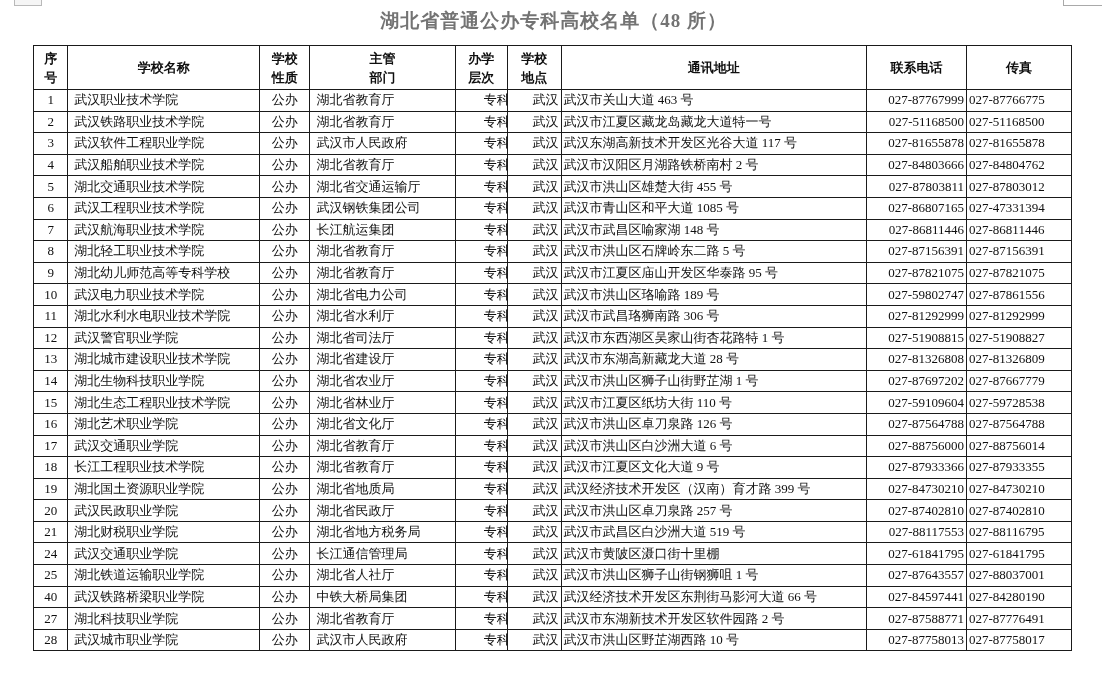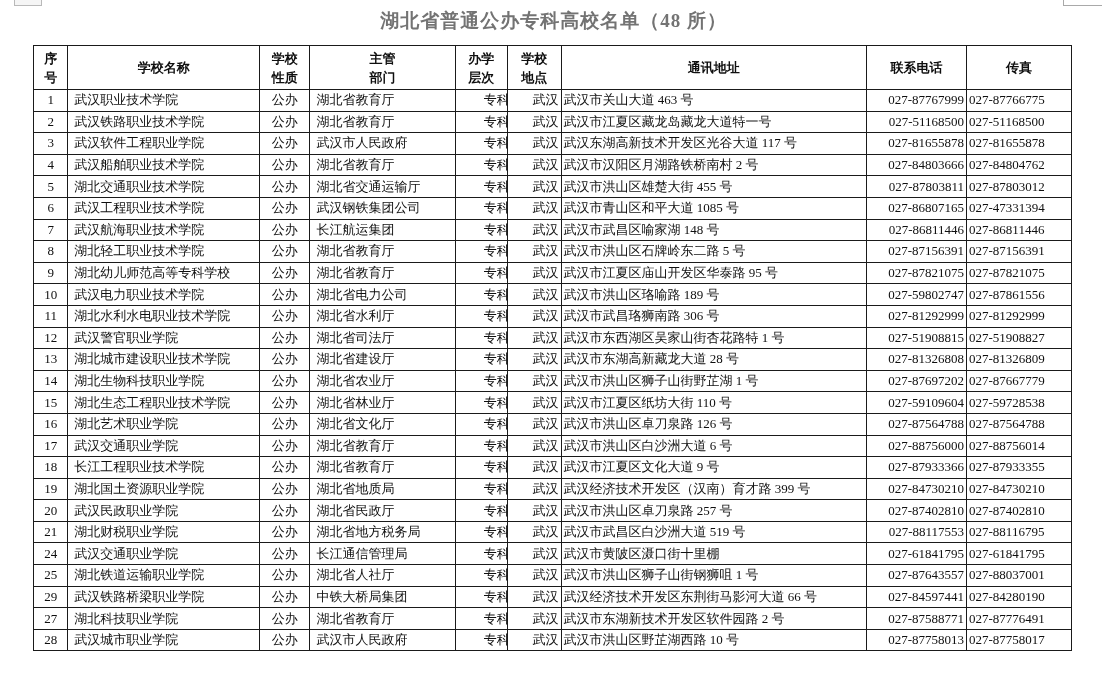--- a/index.html
+++ b/index.html
@@ -341,7 +341,7 @@
         <td class="c8">027-88037001</td>
       </tr>
       <tr>
-        <td class="c0">29</td>
+        <td class="c0">40</td>
         <td class="c1">武汉铁路桥梁职业学院</td>
         <td class="c2">公办</td>
         <td class="c3">中铁大桥局集团</td>

